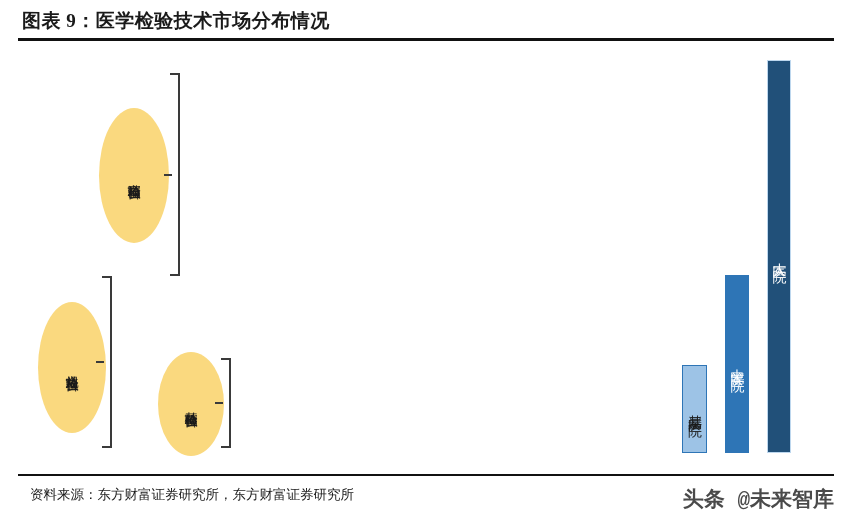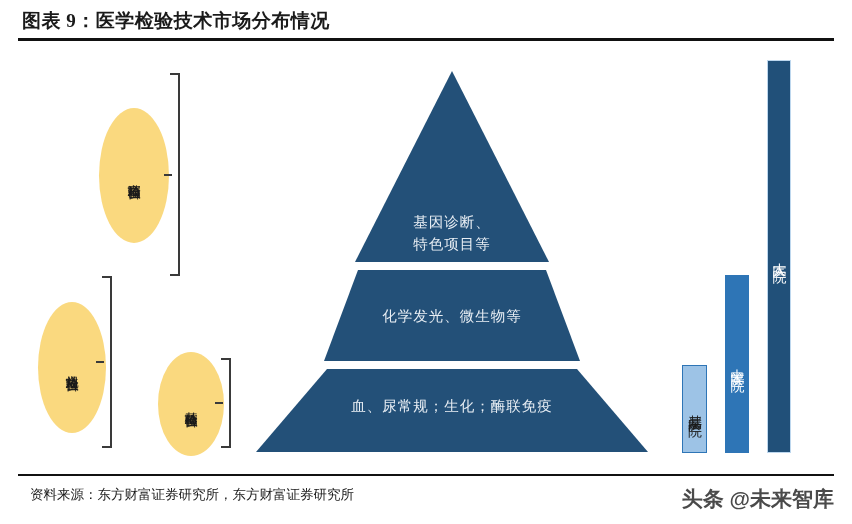--- a/index.html
+++ b/index.html
@@ -176,26 +176,6 @@
     <span class="bracket-tick"></span>
   </div>
 
-  <div id="pyramid">
-    <svg width="404" height="396" viewBox="0 0 404 396">
-
-      <polygon points="202,9 299,200 105,200" fill="#235078"></polygon>
-
-      <polygon points="108,208 296,208 330,299 74,299" fill="#235078"></polygon>
-
-      <polygon points="77,307 327,307 398,390 6,390" fill="#235078"></polygon>
-    </svg>
-    <div class="tier-label" style="top:150px;">
-      <div>基因诊断、</div>
-      <div>特色项目等</div>
-    </div>
-    <div class="tier-label" style="top:244px;">
-      <div>化学发光、微生物等</div>
-    </div>
-    <div class="tier-label" style="top:334px;">
-      <div>血、尿常规；生化；酶联免疫</div>
-    </div>
-  </div>
 
   <div class="bar" style="left:682px; top:365px; width:25px; height:88px; background:#9DC3E6; border:1.5px solid #2E75B6;">
     <span class="bar-text" style="color:#1a1a1a;">基层医院</span>

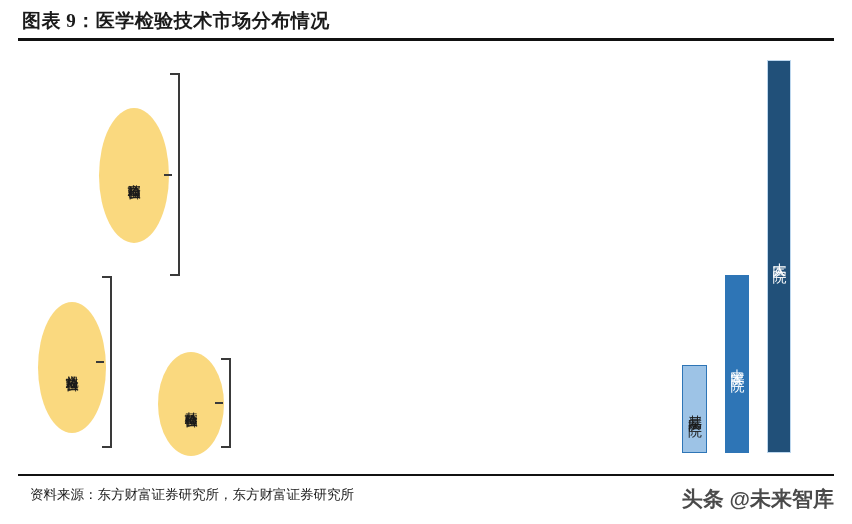--- a/index.html
+++ b/index.html
@@ -67,7 +67,7 @@
     letter-spacing: 0px;
     white-space: nowrap;
     opacity: 0.92;
-    font-family: Liberation Sans, sans-serif;
+    font-family: Liberation Mono, monospace;
   }
 
   

